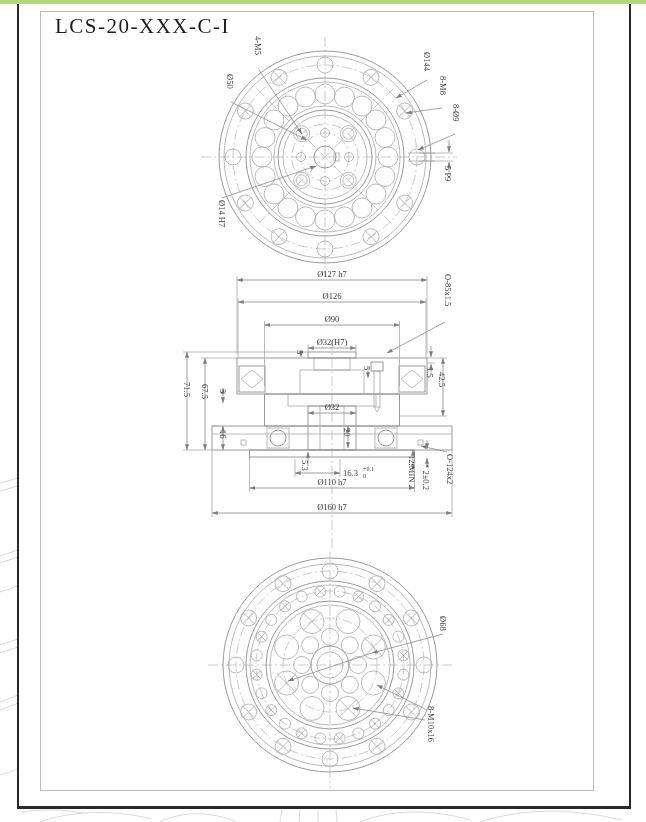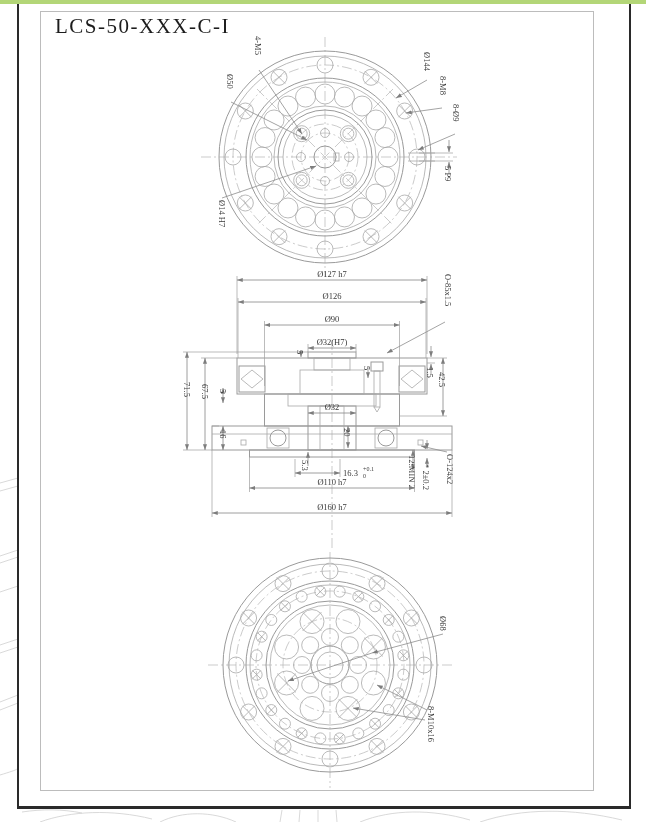--- a/index.html
+++ b/index.html
@@ -59,7 +59,7 @@
 <div class="frame-bottom" style="background: rgb(42, 42, 42);"></div>
 <div class="sheet"></div>
 
-<div id="drawing-title">LCS-50-XXX-C-I</div>
+<div id="drawing-title">LCS-20-XXX-C-I</div>
 
 <svg id="top-view" class="view" style="left:195px;top:28px;" width="270" height="250" viewBox="0 0 270 250">
   <defs>

